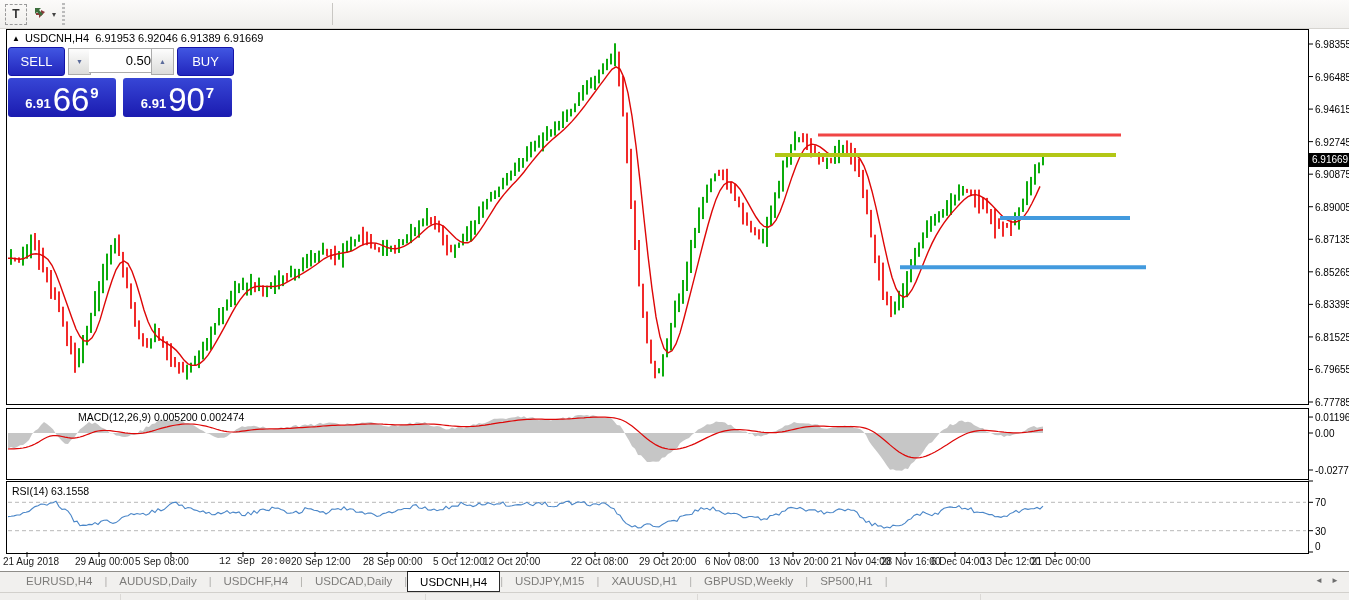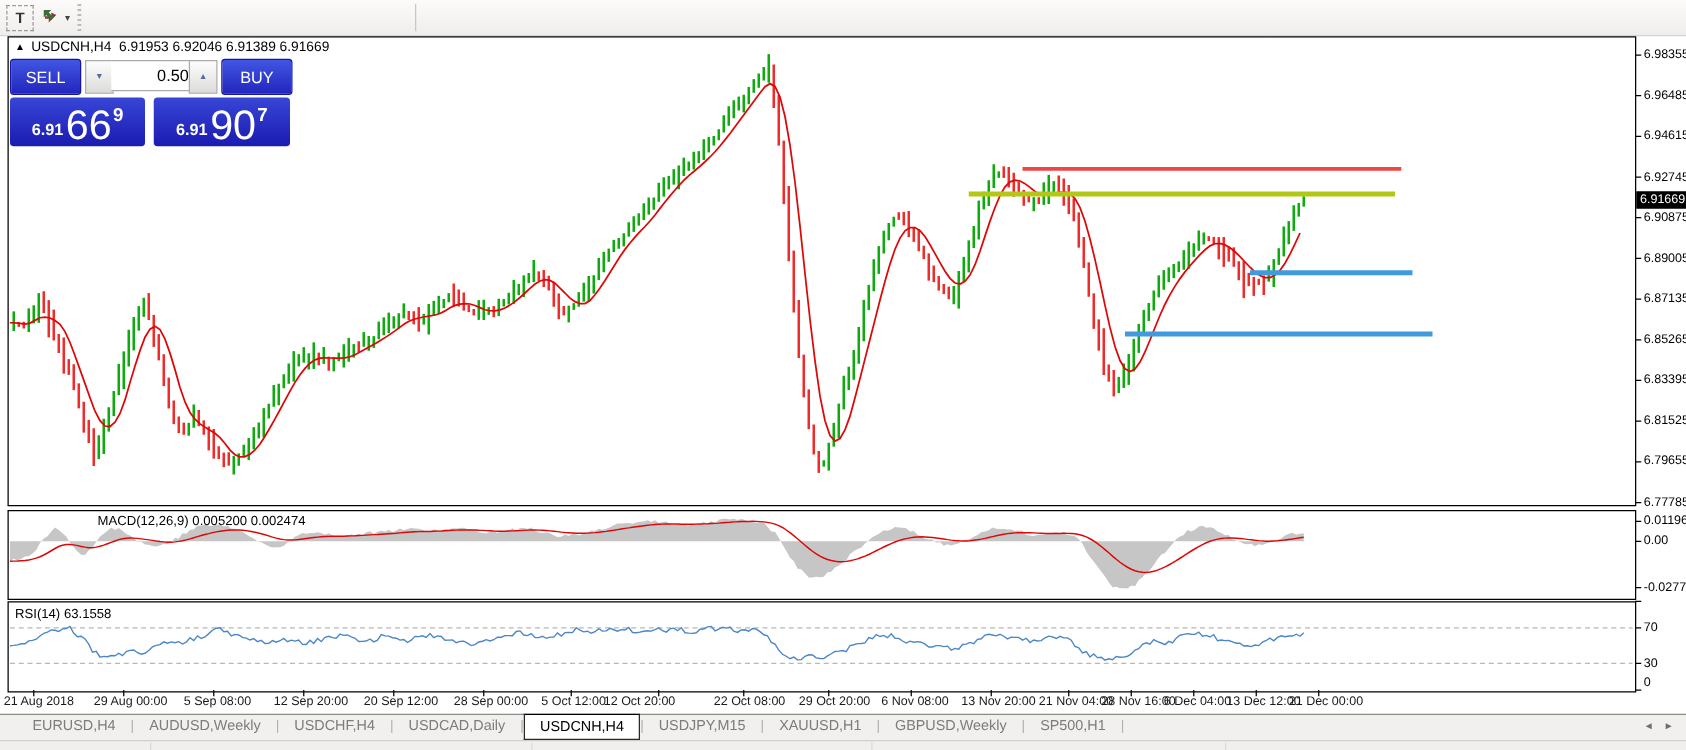--- a/index.html
+++ b/index.html
@@ -451,7 +451,7 @@
   <div id="time-labels">
       <div class="lbl time-lbl" style="left: 3px;">21 Aug 2018</div>
       <div class="lbl time-lbl" style="left: 75px;">29 Aug 00:00</div>
-      <div class="lbl time-lbl" style="left: 147px;">5 Sep 08:00</div>
+      <div class="lbl time-lbl" style="left: 135px;">5 Sep 08:00</div>
       <div class="lbl time-lbl" style="left: 219px;">12 Sep 20:00</div>
       <div class="lbl time-lbl" style="left: 291px;">20 Sep 12:00</div>
       <div class="lbl time-lbl" style="left: 363px;">28 Sep 00:00</div>

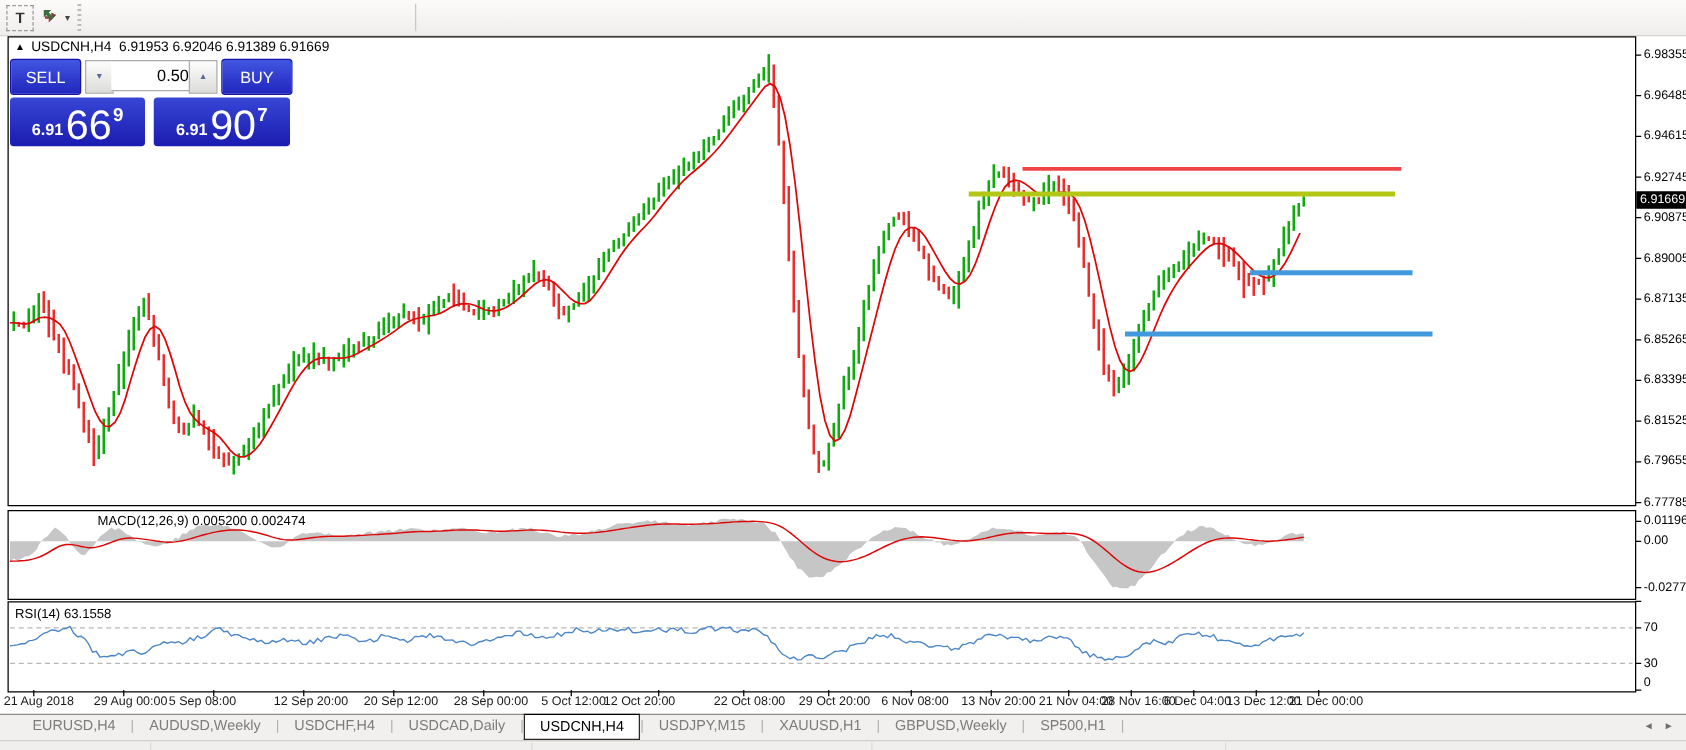--- a/index.html
+++ b/index.html
@@ -452,7 +452,7 @@
       <div class="lbl time-lbl" style="left: 3px;">21 Aug 2018</div>
       <div class="lbl time-lbl" style="left: 75px;">29 Aug 00:00</div>
       <div class="lbl time-lbl" style="left: 135px;">5 Sep 08:00</div>
-      <div class="lbl time-lbl" style="left: 219px;">12 Sep 20:00</div>
+      <div class="lbl time-lbl" style="left: 219px; font-family: Liberation Mono, monospace;">12 Sep 20:00</div>
       <div class="lbl time-lbl" style="left: 291px;">20 Sep 12:00</div>
       <div class="lbl time-lbl" style="left: 363px;">28 Sep 00:00</div>
       <div class="lbl time-lbl" style="left: 433px;">5 Oct 12:00</div>

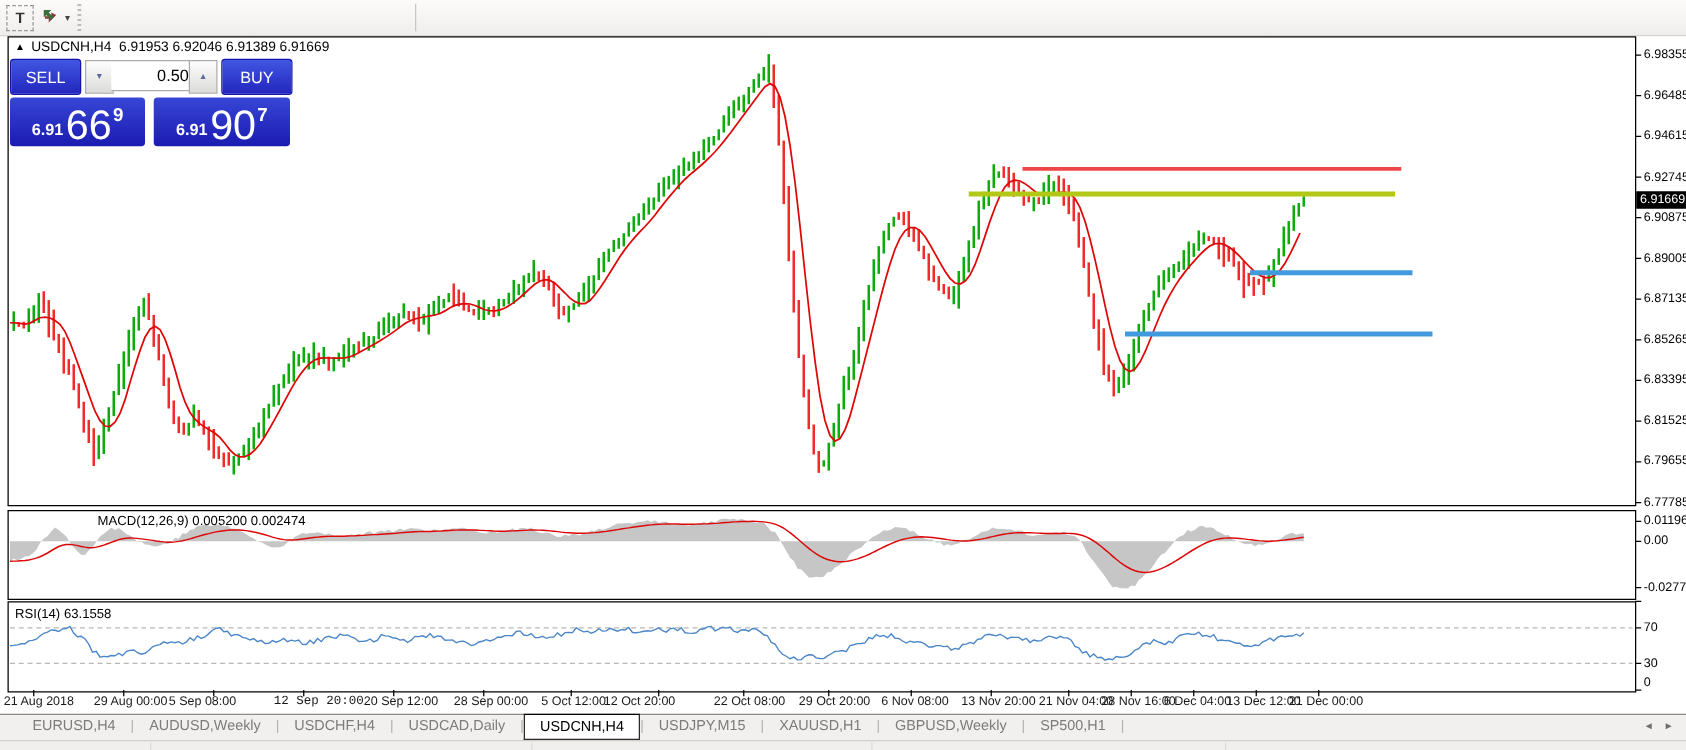--- a/index.html
+++ b/index.html
@@ -471,7 +471,7 @@
   <div class="tabbar" id="tabbar">
       <div class="tab">EURUSD,H4</div>
       <div class="tab-sep">|</div>
-      <div class="tab">AUDUSD,Weekly</div>
+      <div class="tab">AUDUSD,Daily</div>
       <div class="tab-sep">|</div>
       <div class="tab">USDCHF,H4</div>
       <div class="tab-sep">|</div>

